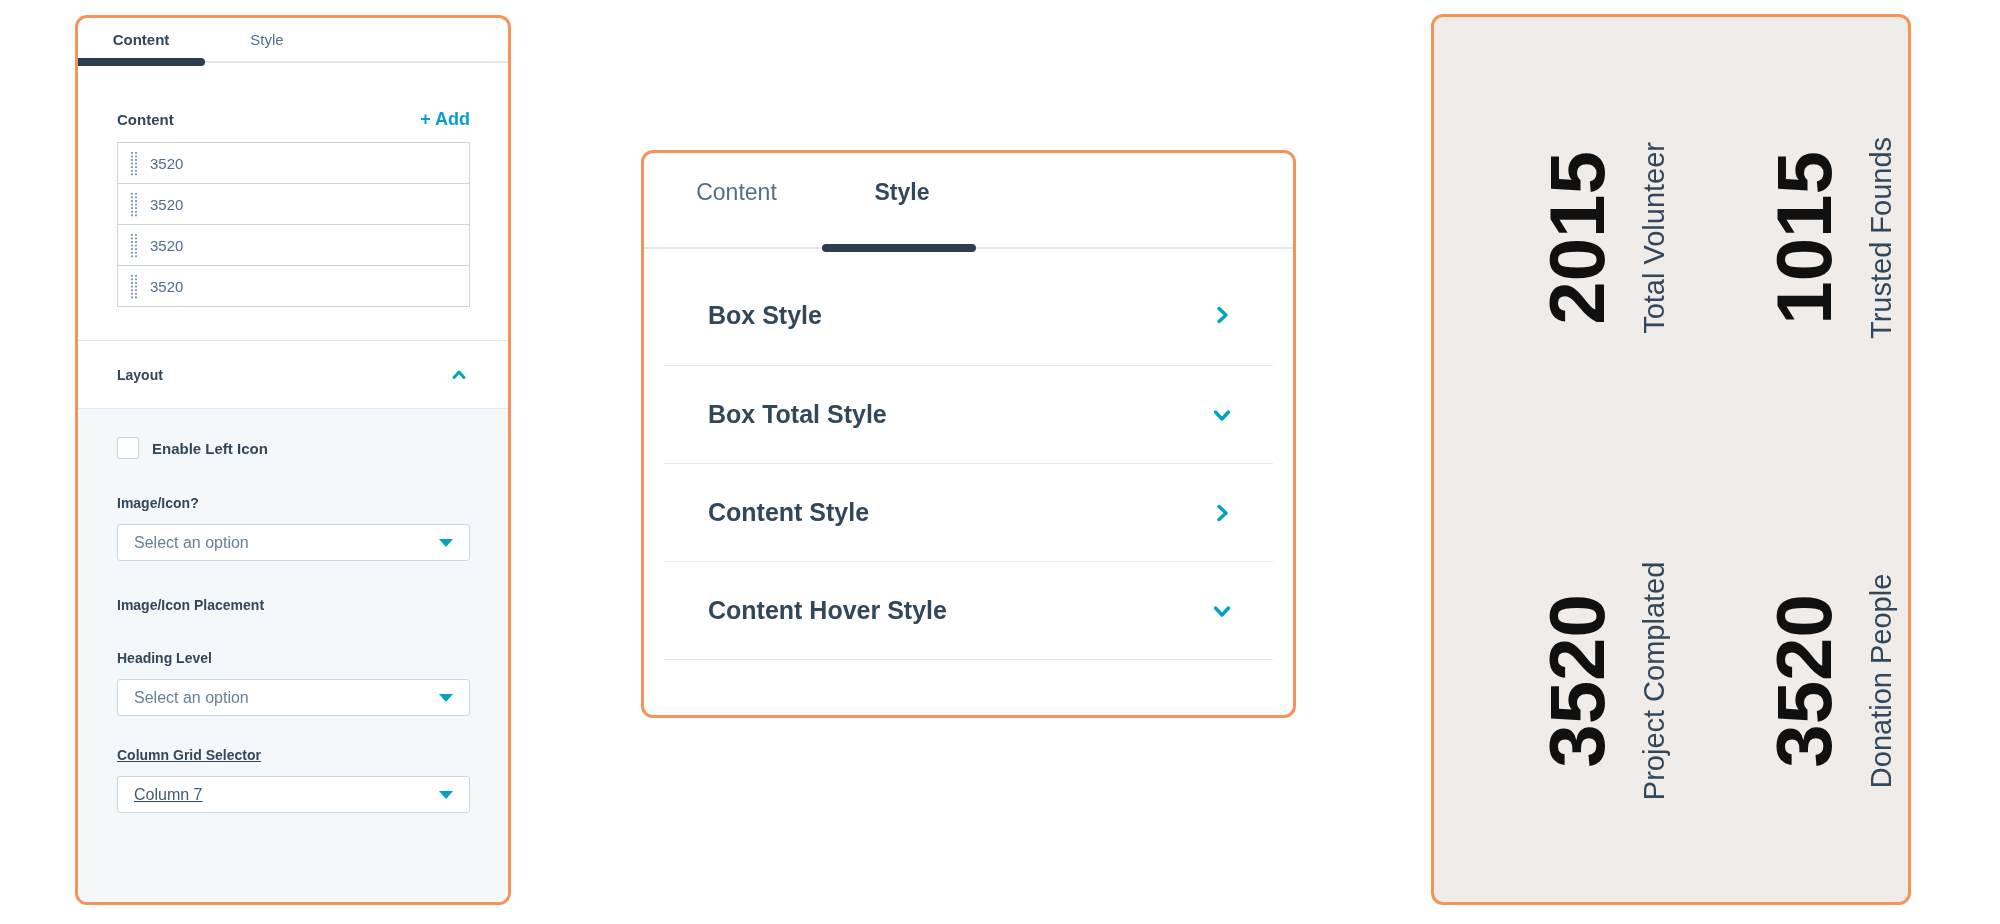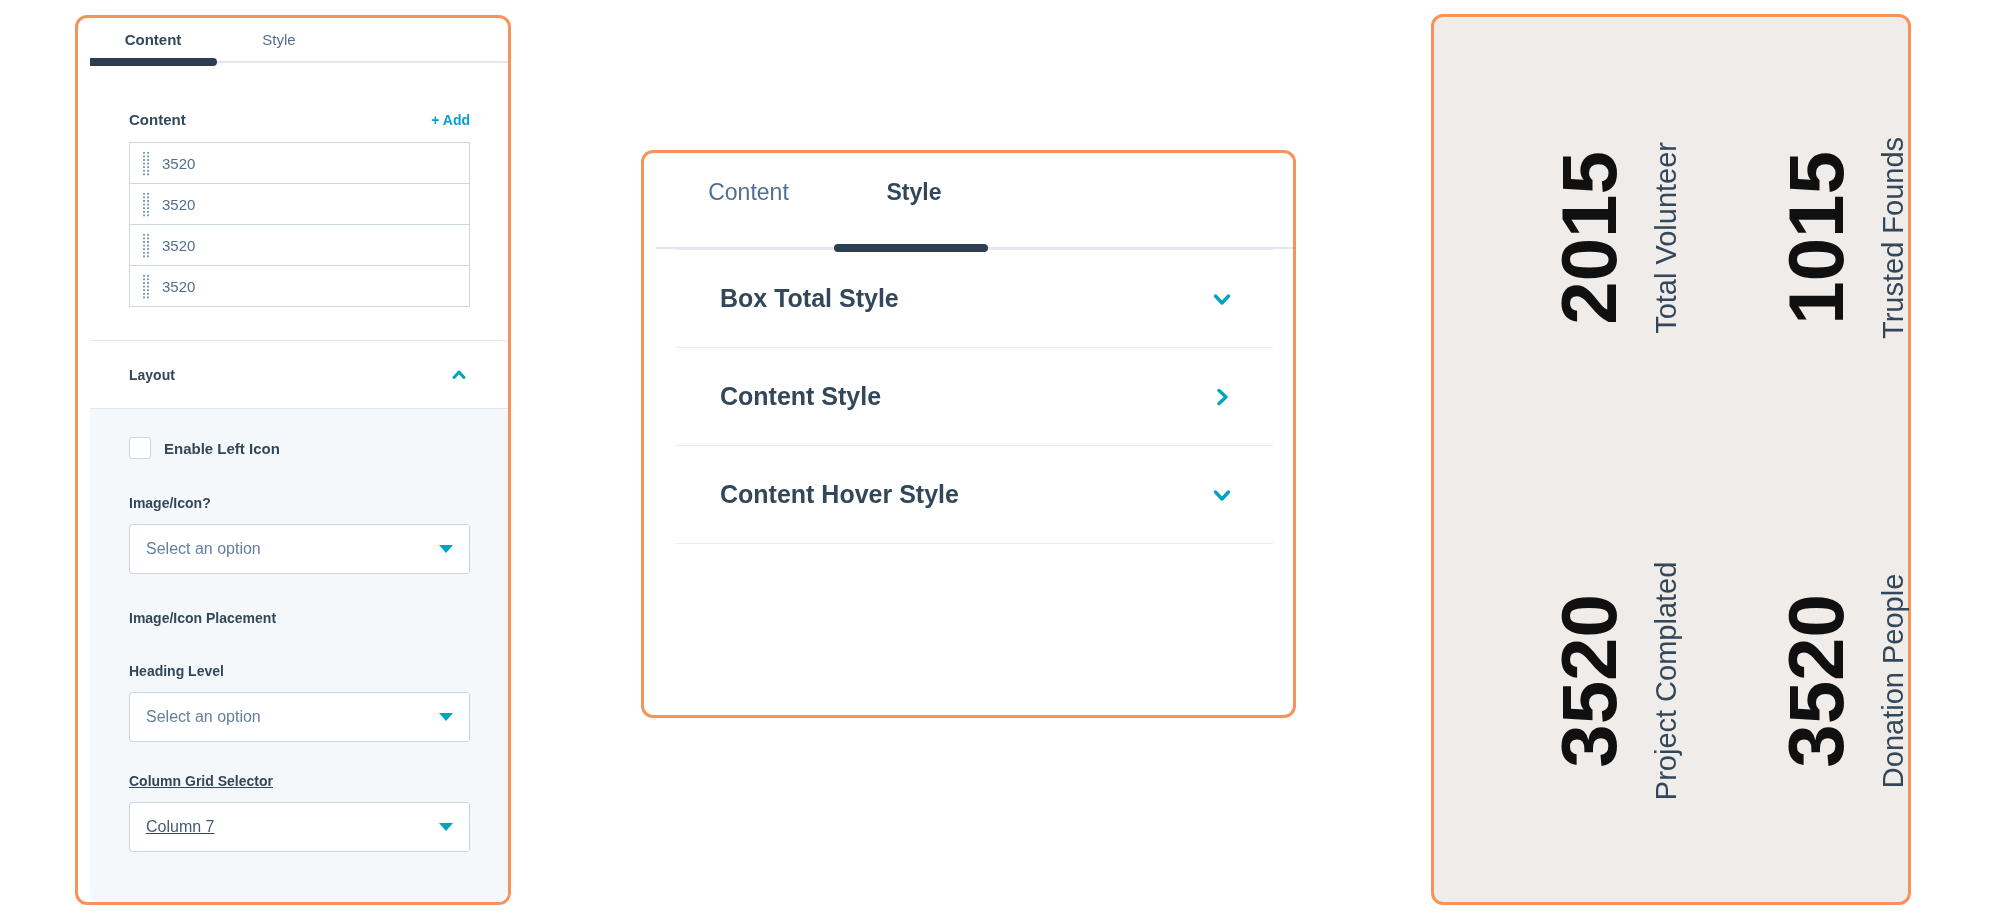--- a/index.html
+++ b/index.html
@@ -28,7 +28,6 @@
     border:3px solid var(--orange);
     border-radius:12px;
     background:#fff;
-    padding-left:12px;
   }
 
   

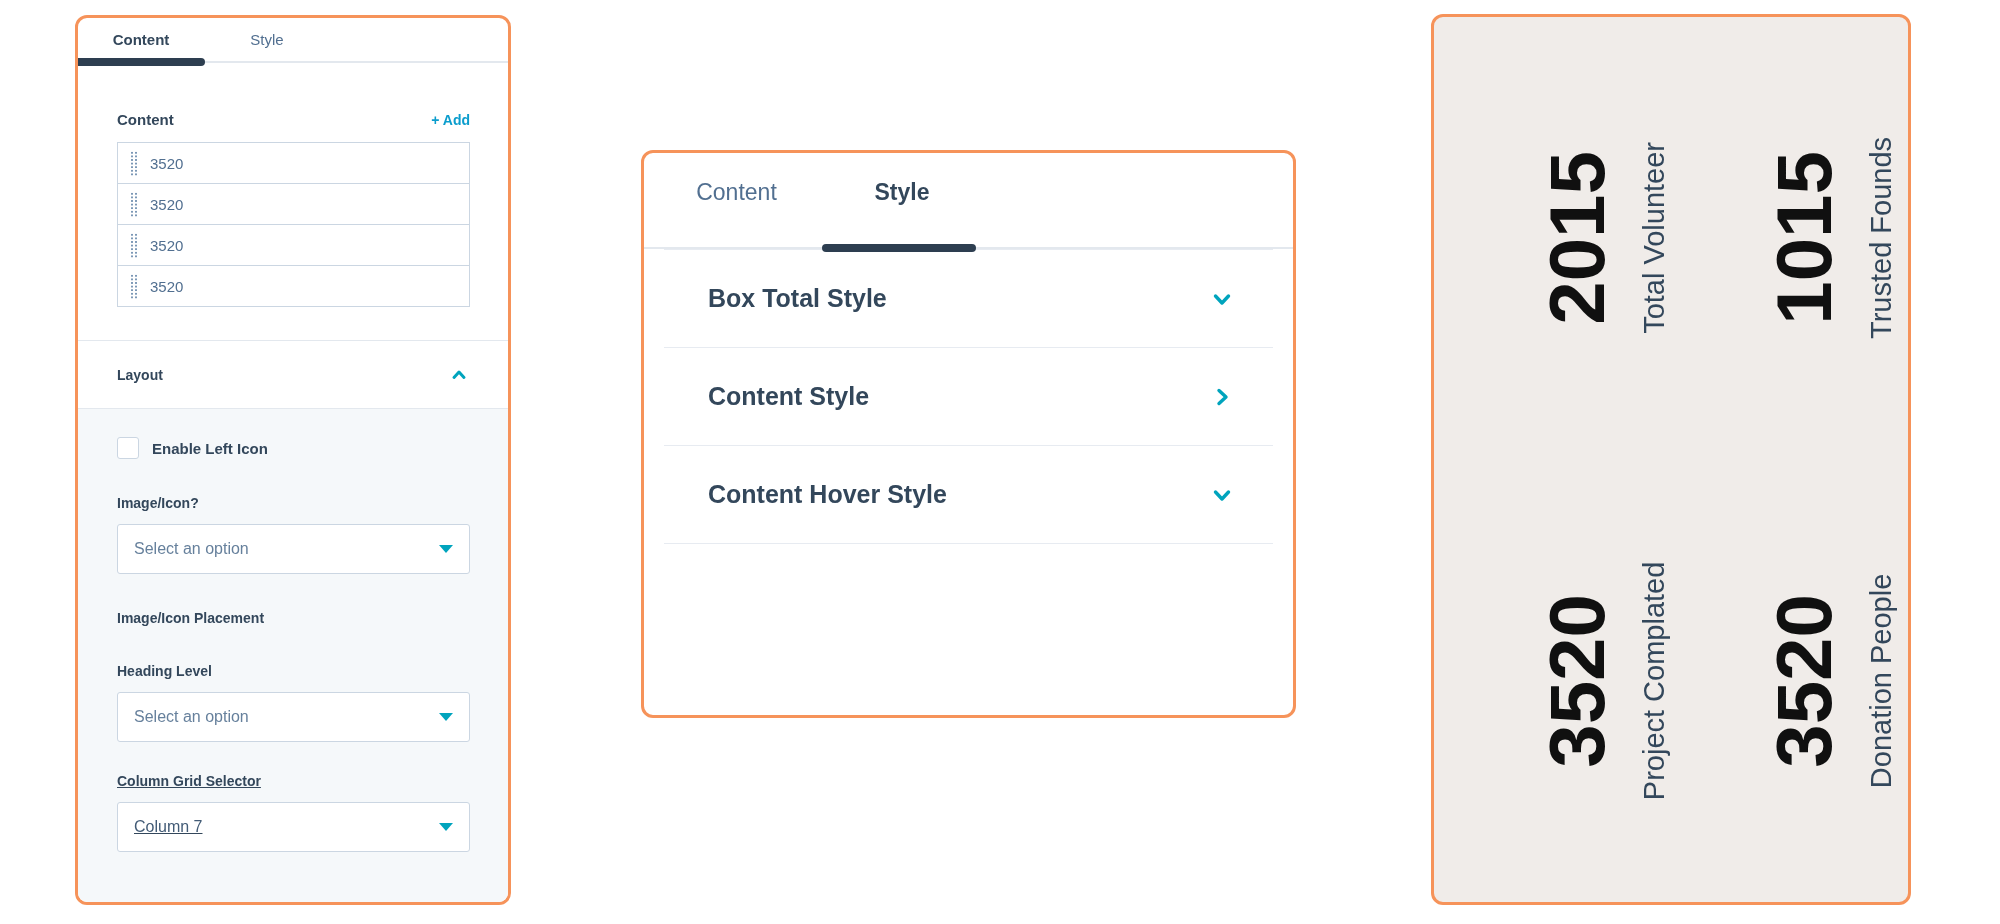--- a/index.html
+++ b/index.html
@@ -51,7 +51,7 @@
   .lp-body{padding:48px 38px 0 39px;}
   .content-head{display:flex;align-items:center;justify-content:space-between;height:17px;}
   .sec-label{font-size:15px;font-weight:bold;color:var(--navy);}
-  .add-link{font-size:14px;font-weight:bold;color:var(--link);text-decoration:none;cursor:pointer;}
+  .add-link{font-size:18px;font-weight:bold;color:var(--link);text-decoration:none;cursor:pointer;}
   .item-list{margin-top:14px;}
   .item-row{
     height:42px;border:1px solid var(--input-border);background:#fff;

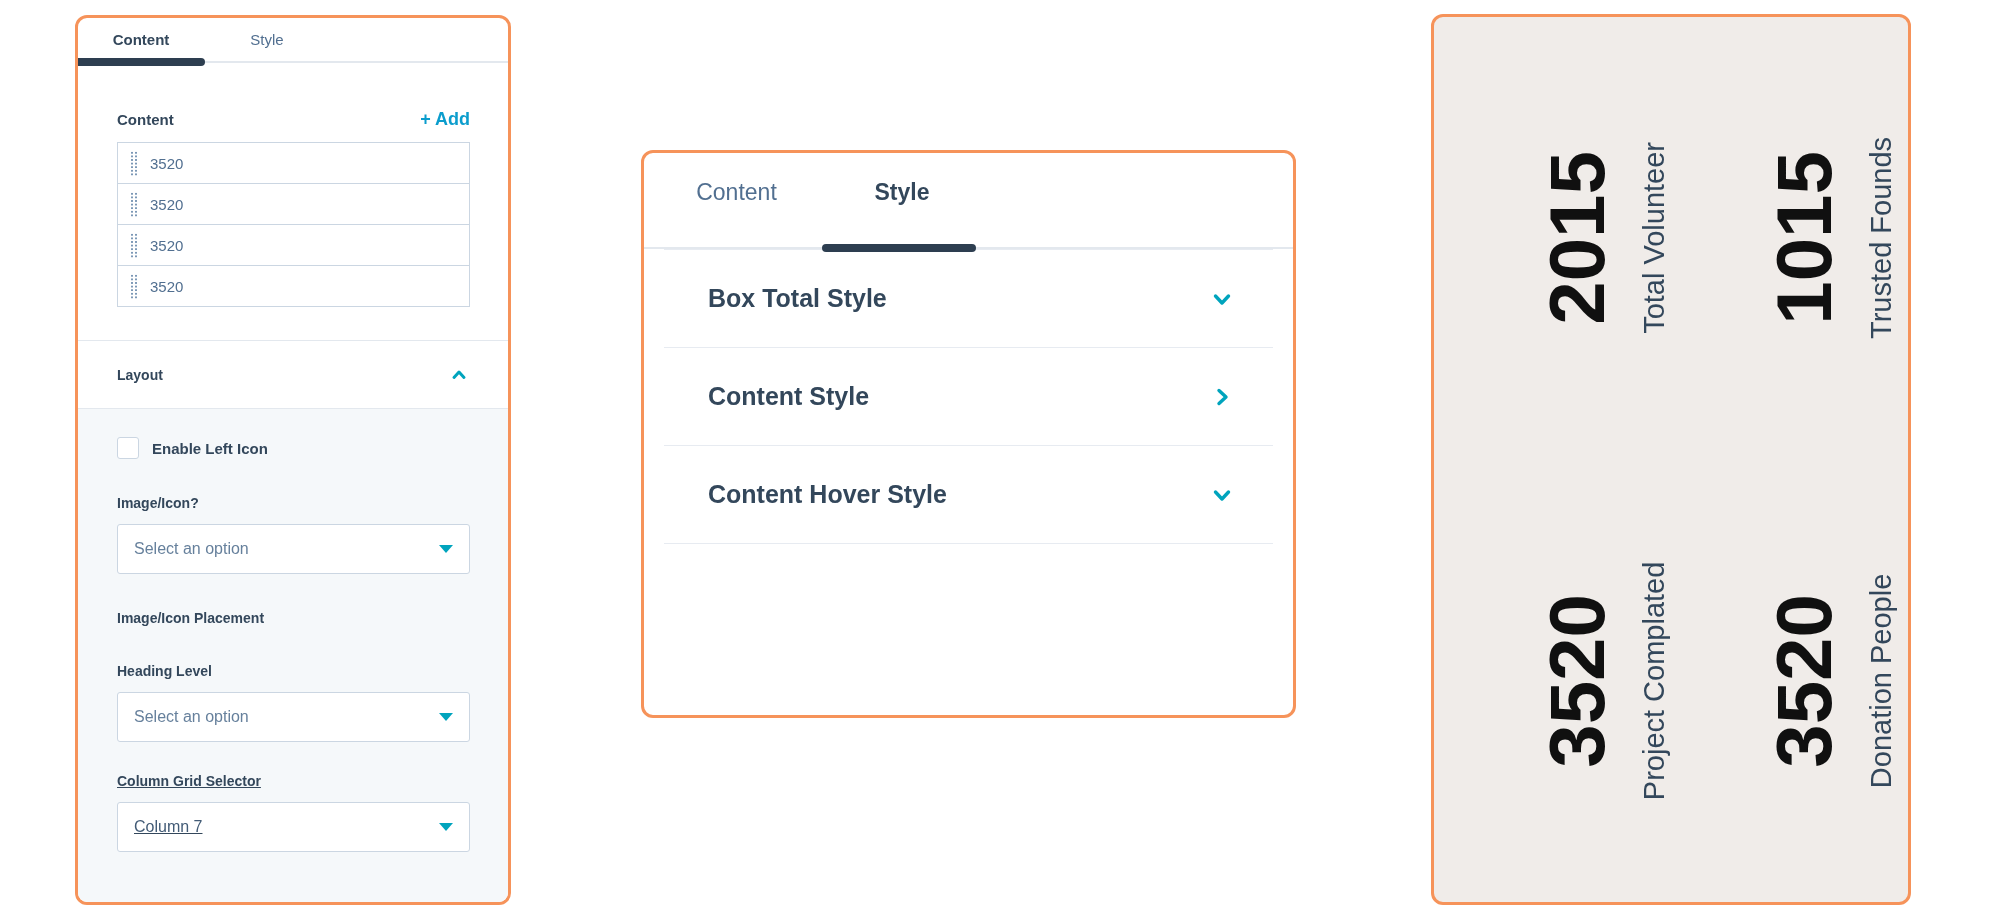--- a/index.html
+++ b/index.html
@@ -251,6 +251,12 @@
       <div class="mid-tab-indicator"></div>
     </div>
 
+    <div class="acc-row first">
+      <span class="acc-label">Box Style</span>
+      <svg class="chev" viewBox="0 0 22 22">
+        <polyline points="8,4.5 15,11 8,17.5"></polyline>
+      </svg>
+    </div>
     <div class="acc-divider"></div>
 
     <div class="acc-row">

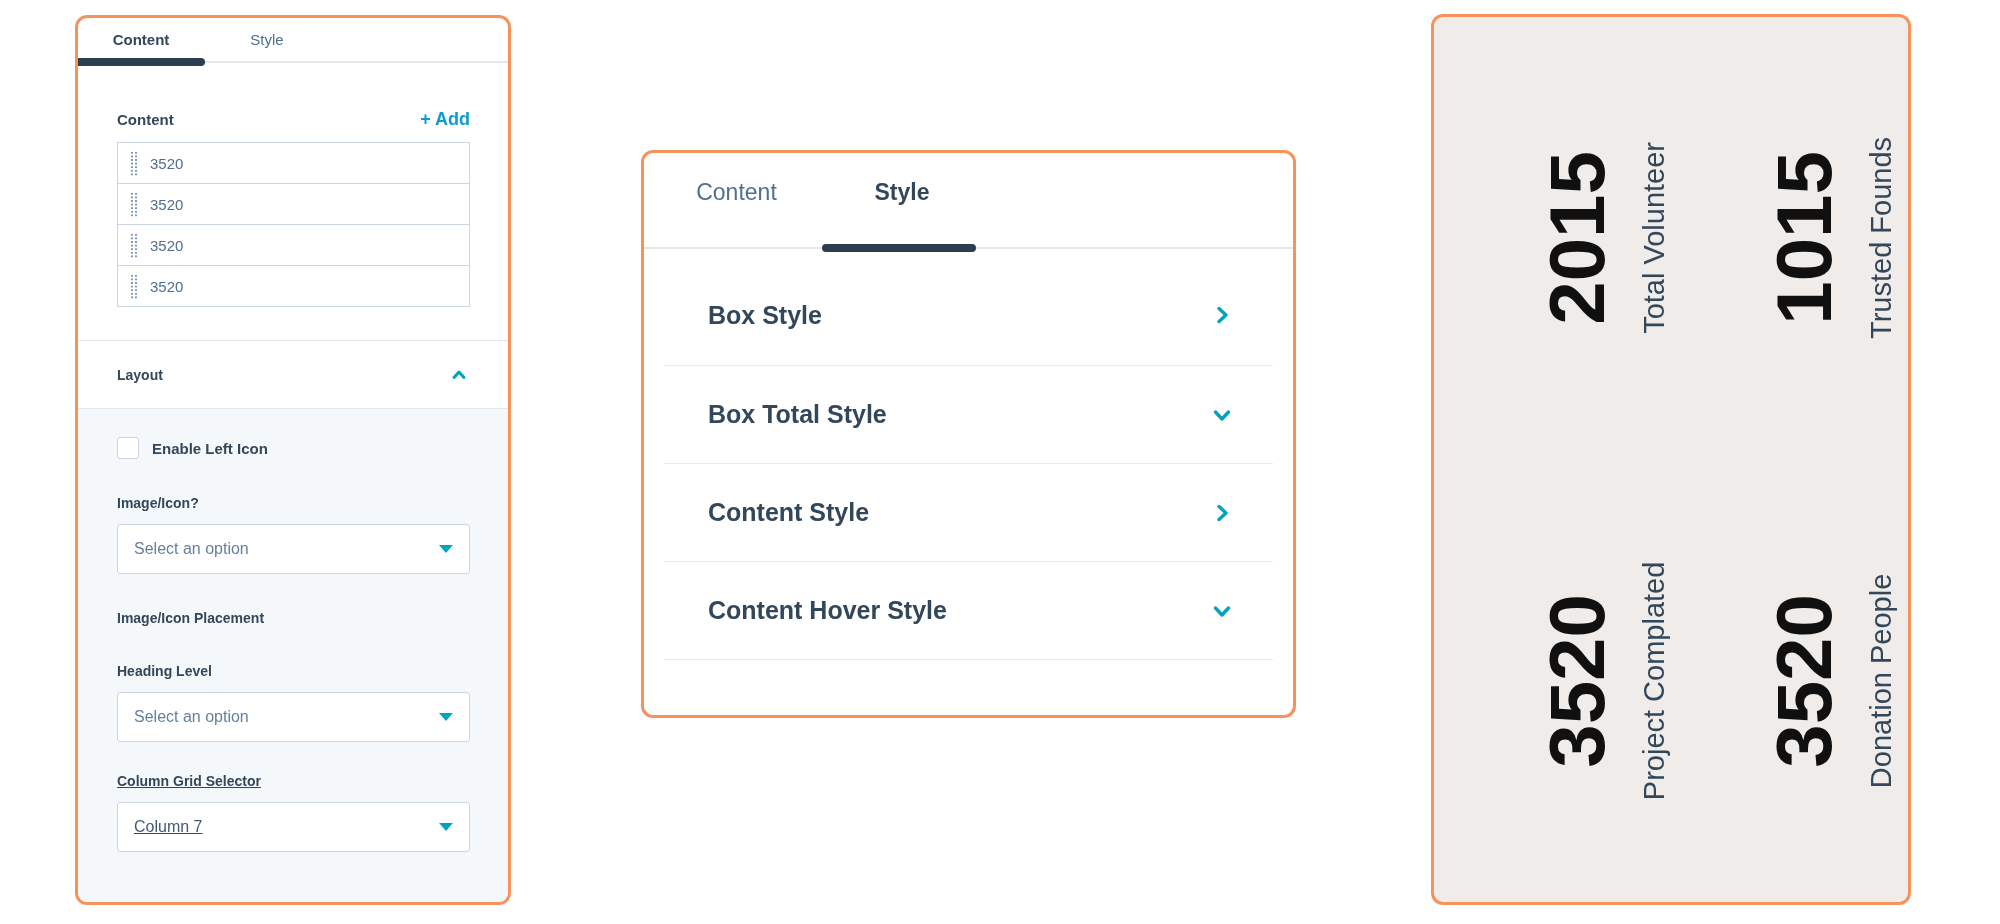--- a/index.html
+++ b/index.html
@@ -86,7 +86,7 @@
   .field-group.tight{margin-top:31px;text-decoration:underline;}
   .field-label{font-size:14px;font-weight:bold;color:var(--navy);height:17px;}
   .select{
-    margin-top:12px;height:50px;background:#fff;
+    margin-top:12px;height:37px;background:#fff;
     border:1px solid var(--input-border);border-radius:3px;
     display:flex;align-items:center;padding:0 40px 0 16px;
     position:relative;font-size:16px;cursor:pointer;

